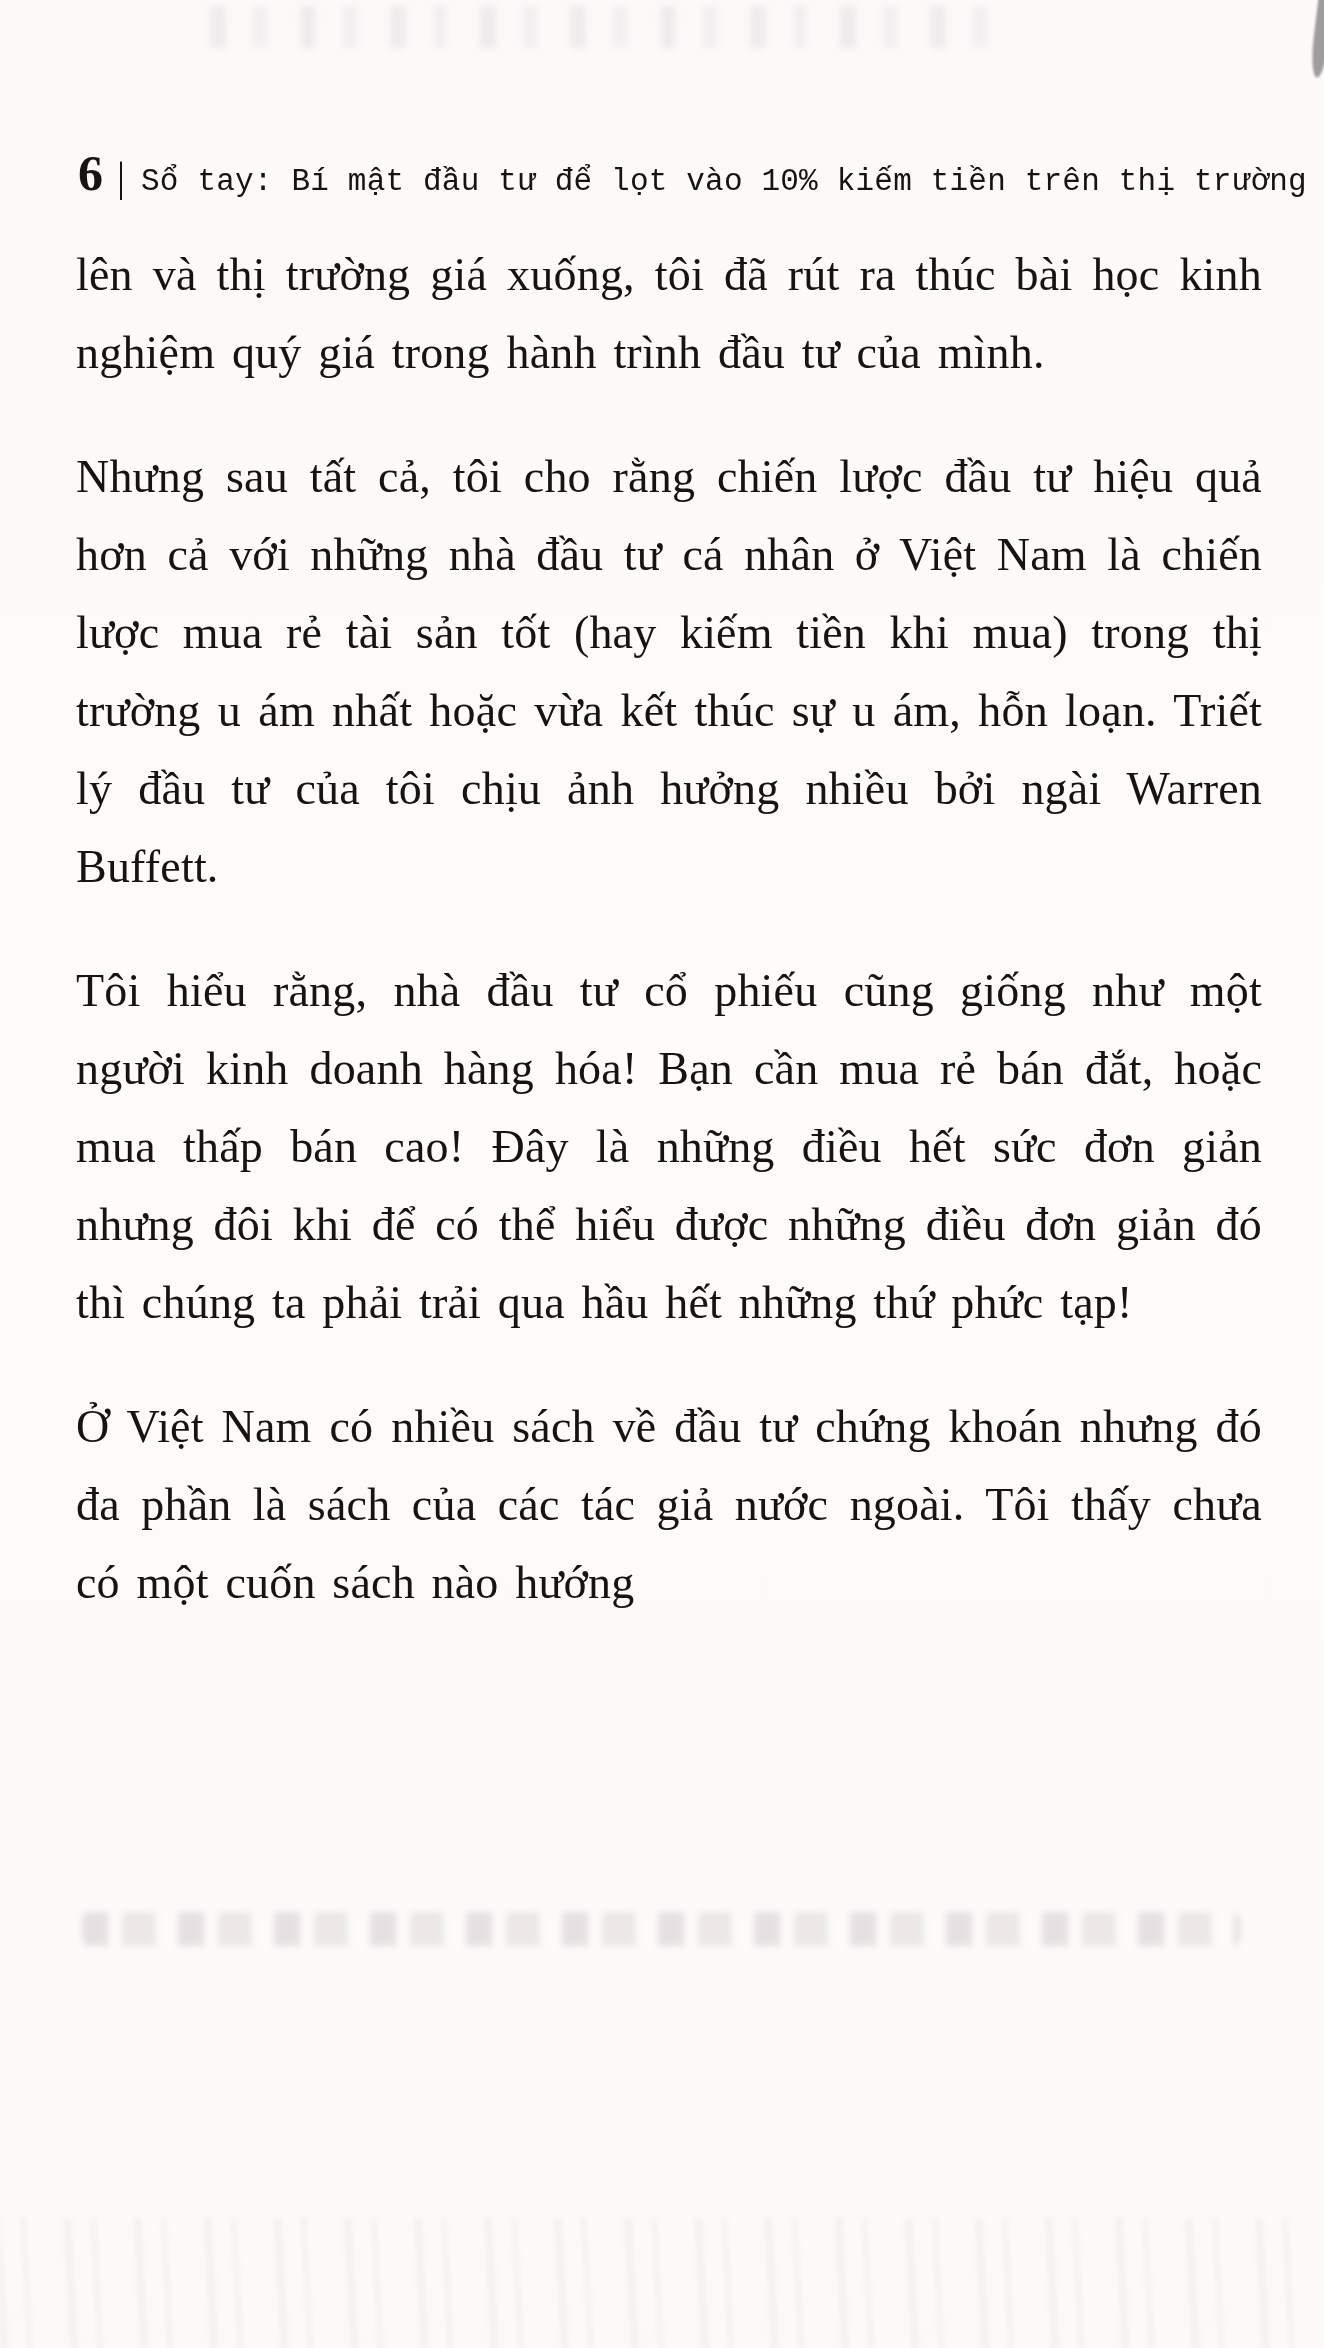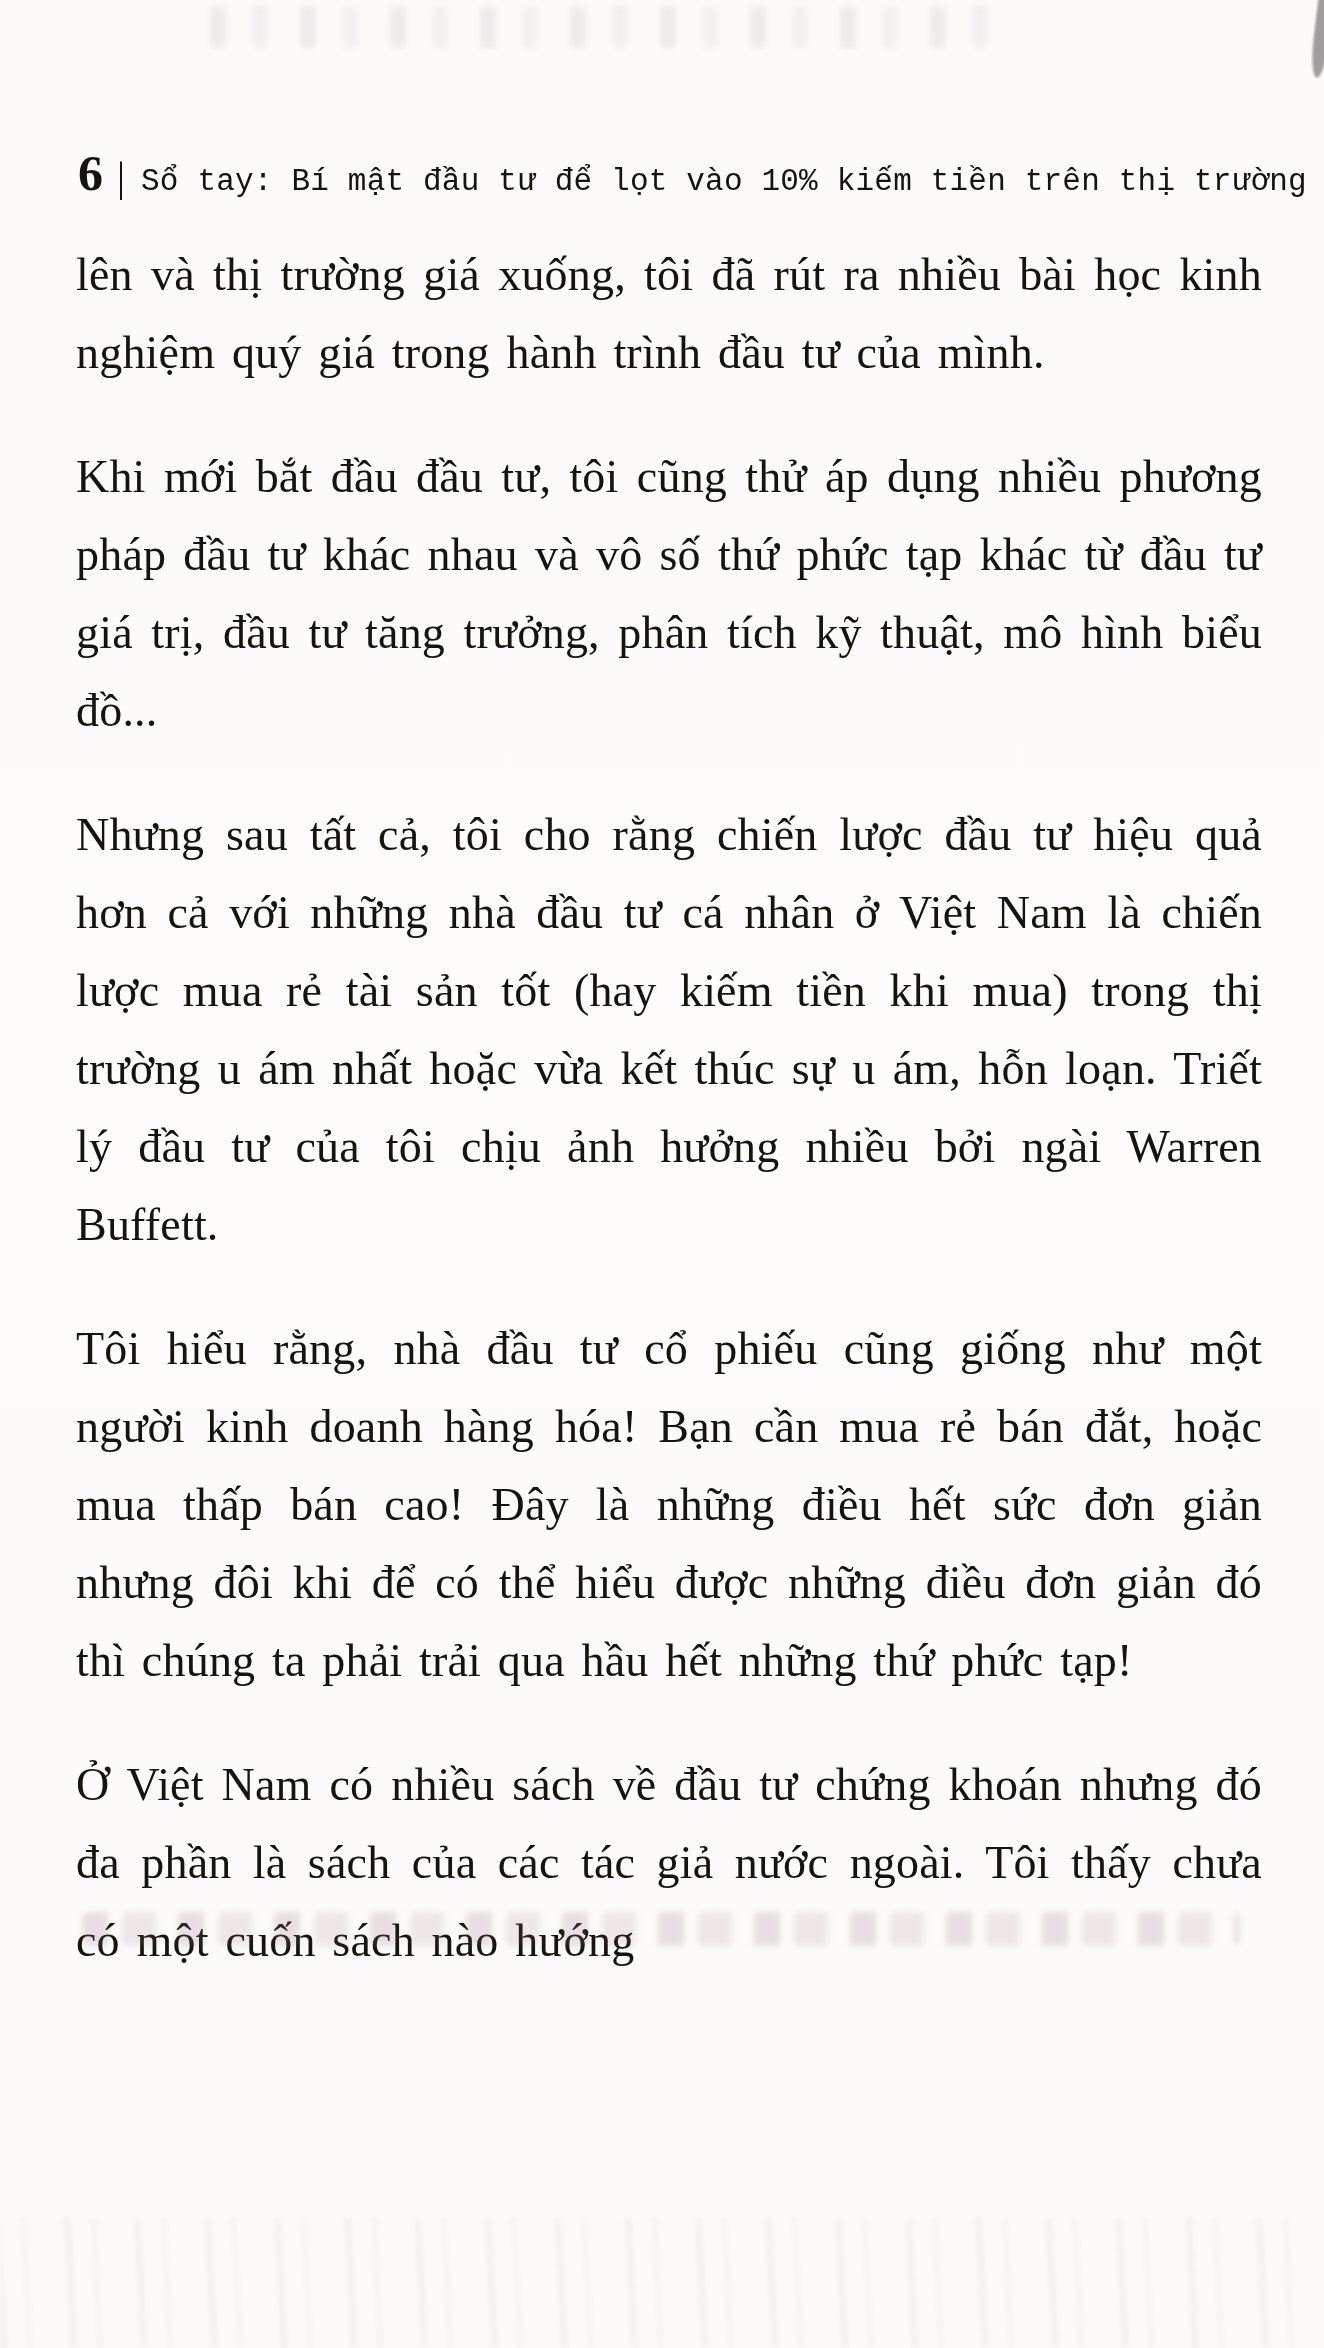--- a/index.html
+++ b/index.html
@@ -132,7 +132,7 @@
   </div>
 
   <div class="body-text">
-    <p>lên và thị trường giá xuống, tôi đã rút ra nhiều bài học kinh nghiệm quý giá trong hành trình đầu tư của mình.</p>
+    <p>lên và thị trường giá xuống, tôi đã rút ra thúc bài học kinh nghiệm quý giá trong hành trình đầu tư của mình.</p>
     <p>Khi mới bắt đầu đầu tư, tôi cũng thử áp dụng nhiều phương pháp đầu tư khác nhau và vô số thứ phức tạp khác từ đầu tư giá trị, đầu tư tăng trưởng, phân tích kỹ thuật, mô hình biểu đồ...</p>
     <p>Nhưng sau tất cả, tôi cho rằng chiến lược đầu tư hiệu quả hơn cả với những nhà đầu tư cá nhân ở Việt Nam là chiến lược mua rẻ tài sản tốt (hay kiếm tiền khi mua) trong thị trường u ám nhất hoặc vừa kết thúc sự u ám, hỗn loạn. Triết lý đầu tư của tôi chịu ảnh hưởng nhiều bởi ngài Warren Buffett.</p>
     <p>Tôi hiểu rằng, nhà đầu tư cổ phiếu cũng giống như một người kinh doanh hàng hóa! Bạn cần mua rẻ bán đắt, hoặc mua thấp bán cao! Đây là những điều hết sức đơn giản nhưng đôi khi để có thể hiểu được những điều đơn giản đó thì chúng ta phải trải qua hầu hết những thứ phức tạp!</p>

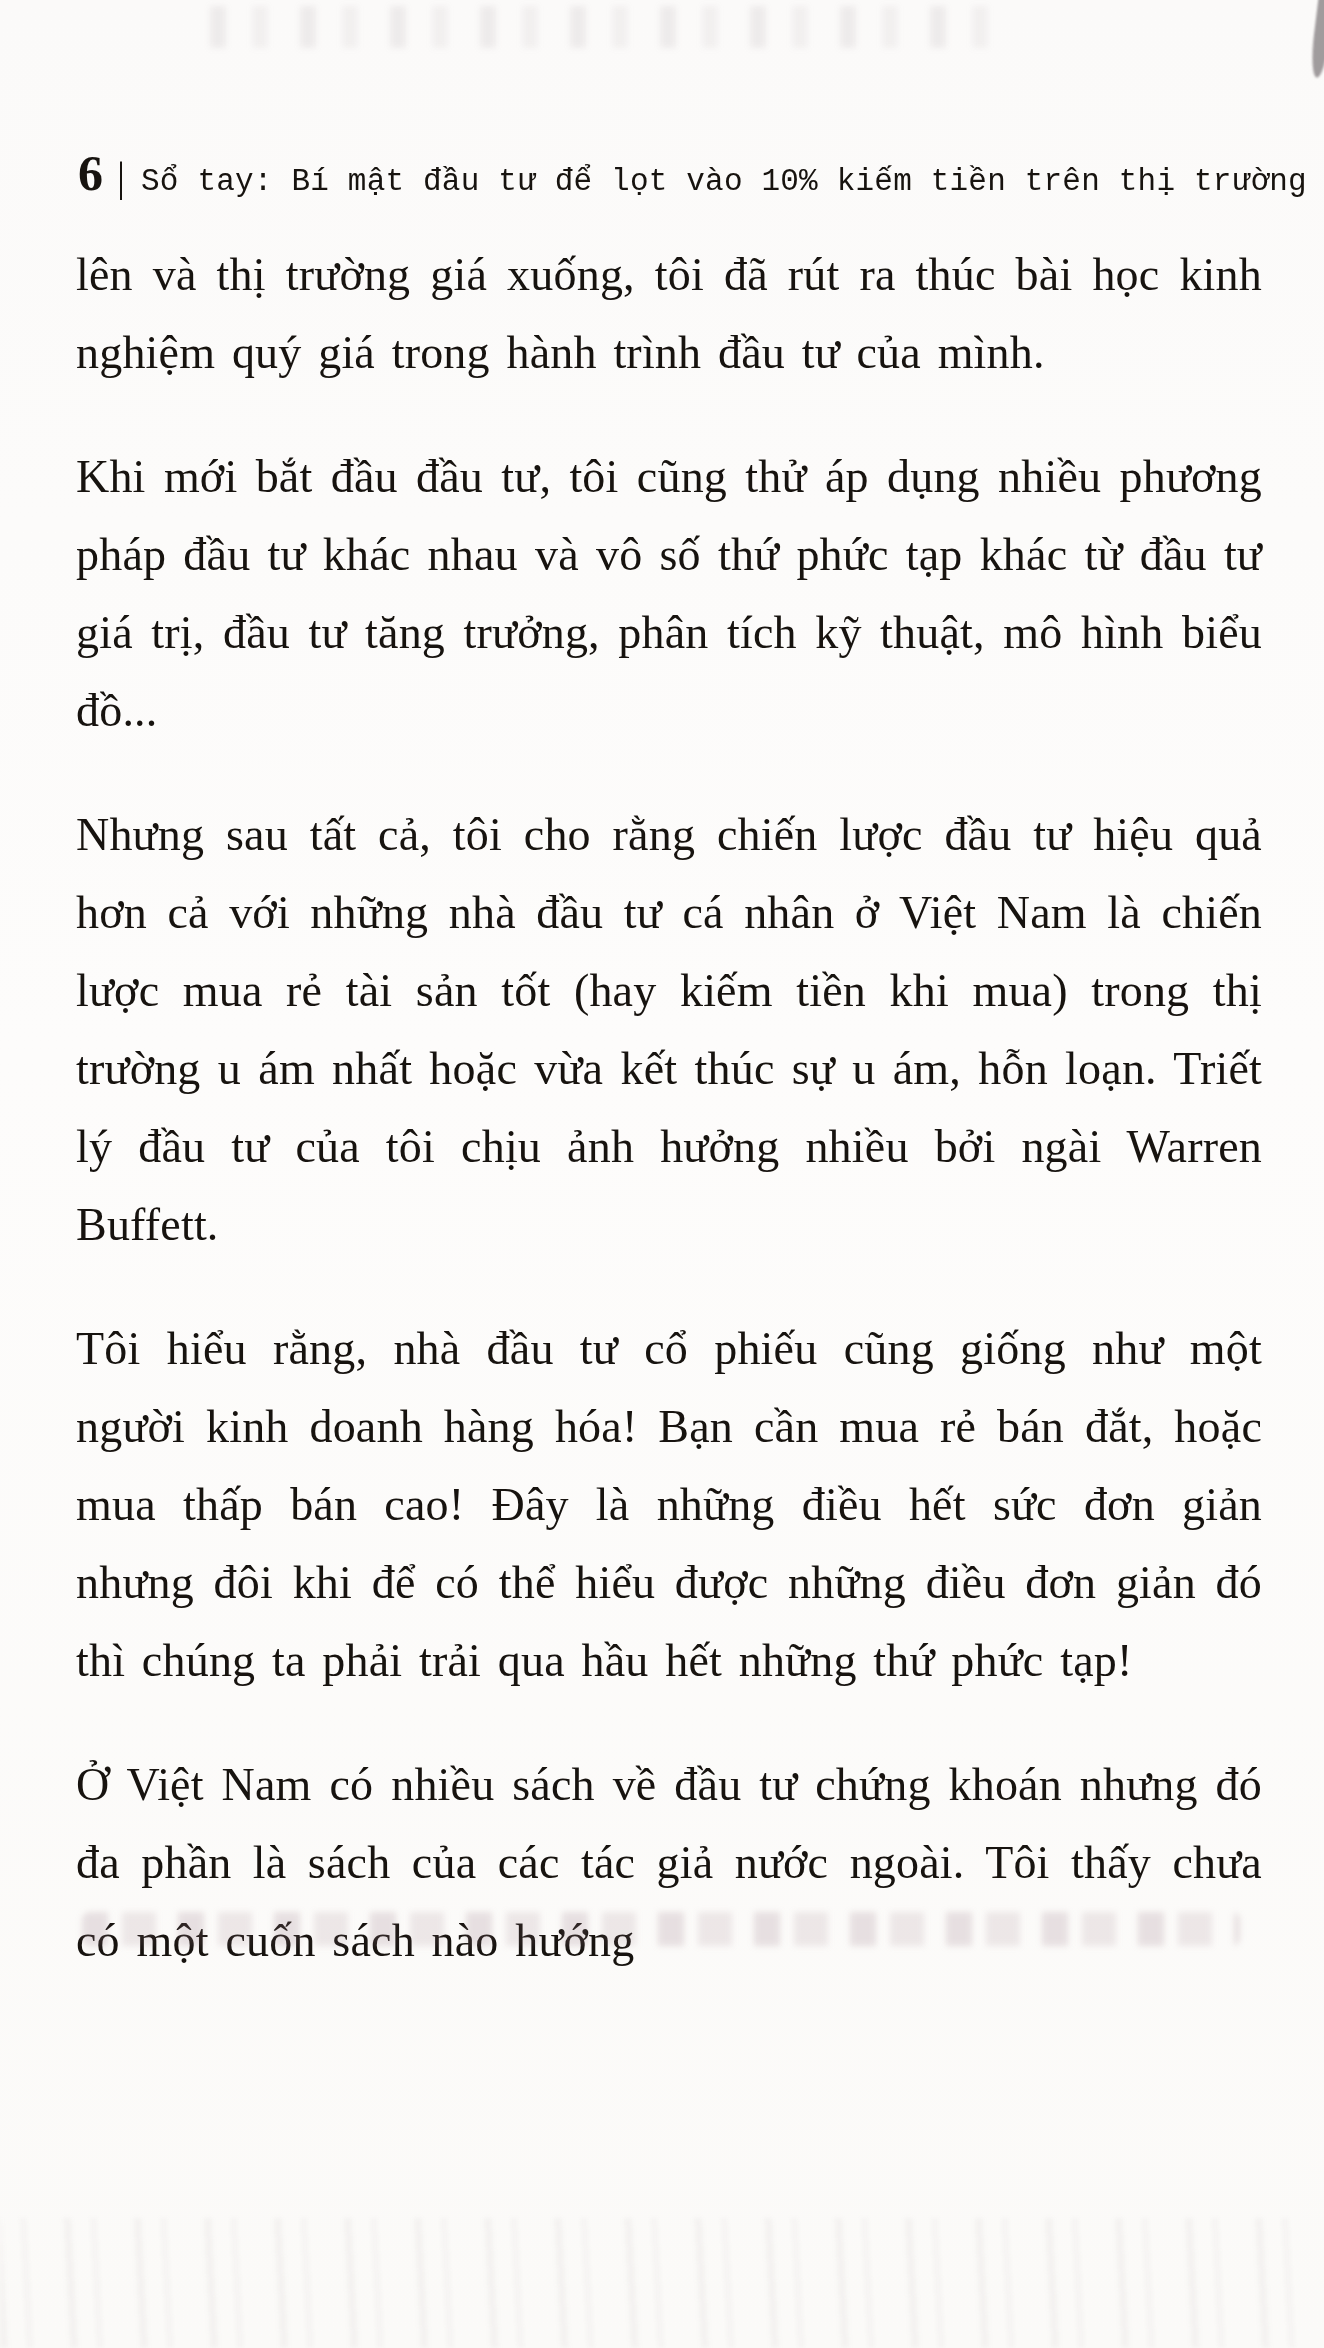--- a/index.html
+++ b/index.html
@@ -133,7 +133,6 @@
 
   <div class="body-text">
     <p>lên và thị trường giá xuống, tôi đã rút ra thúc bài học kinh nghiệm quý giá trong hành trình đầu tư của mình.</p>
-    <p>Khi mới bắt đầu đầu tư, tôi cũng thử áp dụng nhiều phương pháp đầu tư khác nhau và vô số thứ phức tạp khác từ đầu tư giá trị, đầu tư tăng trưởng, phân tích kỹ thuật, mô hình biểu đồ...</p>
     <p>Nhưng sau tất cả, tôi cho rằng chiến lược đầu tư hiệu quả hơn cả với những nhà đầu tư cá nhân ở Việt Nam là chiến lược mua rẻ tài sản tốt (hay kiếm tiền khi mua) trong thị trường u ám nhất hoặc vừa kết thúc sự u ám, hỗn loạn. Triết lý đầu tư của tôi chịu ảnh hưởng nhiều bởi ngài Warren Buffett.</p>
     <p>Tôi hiểu rằng, nhà đầu tư cổ phiếu cũng giống như một người kinh doanh hàng hóa! Bạn cần mua rẻ bán đắt, hoặc mua thấp bán cao! Đây là những điều hết sức đơn giản nhưng đôi khi để có thể hiểu được những điều đơn giản đó thì chúng ta phải trải qua hầu hết những thứ phức tạp!</p>
     <p>Ở Việt Nam có nhiều sách về đầu tư chứng khoán nhưng đó đa phần là sách của các tác giả nước ngoài. Tôi thấy chưa có một cuốn sách nào hướng</p>

